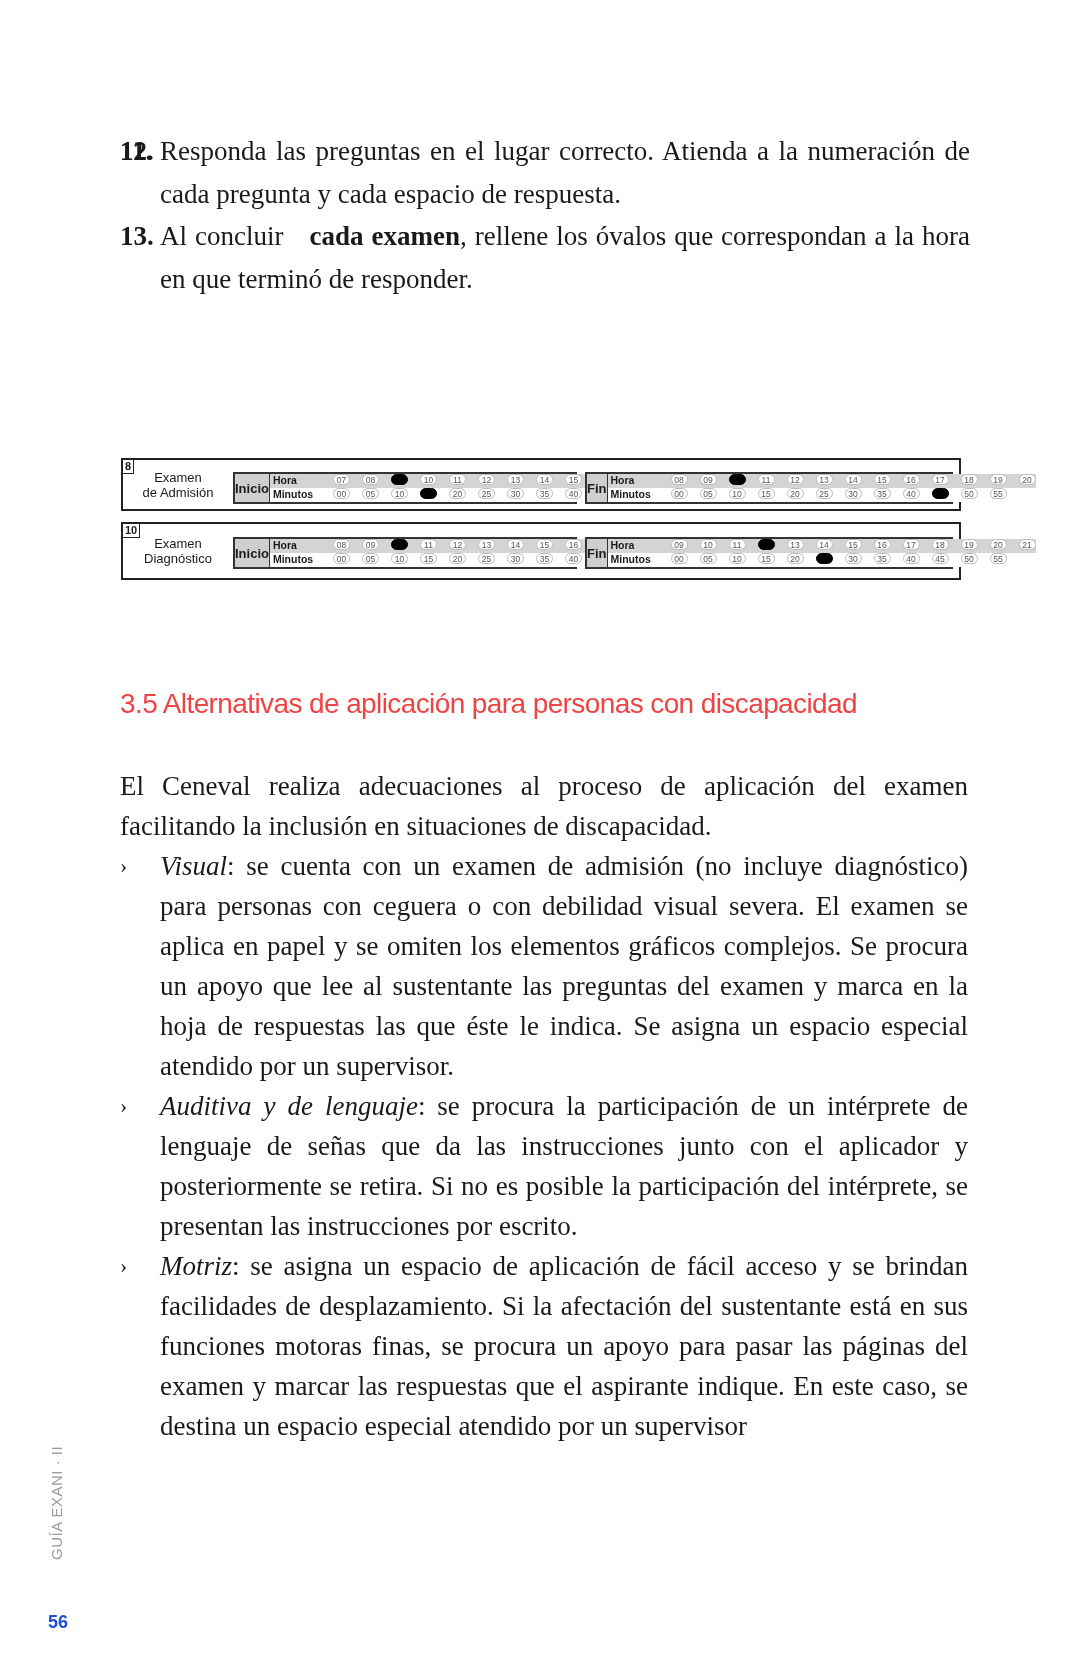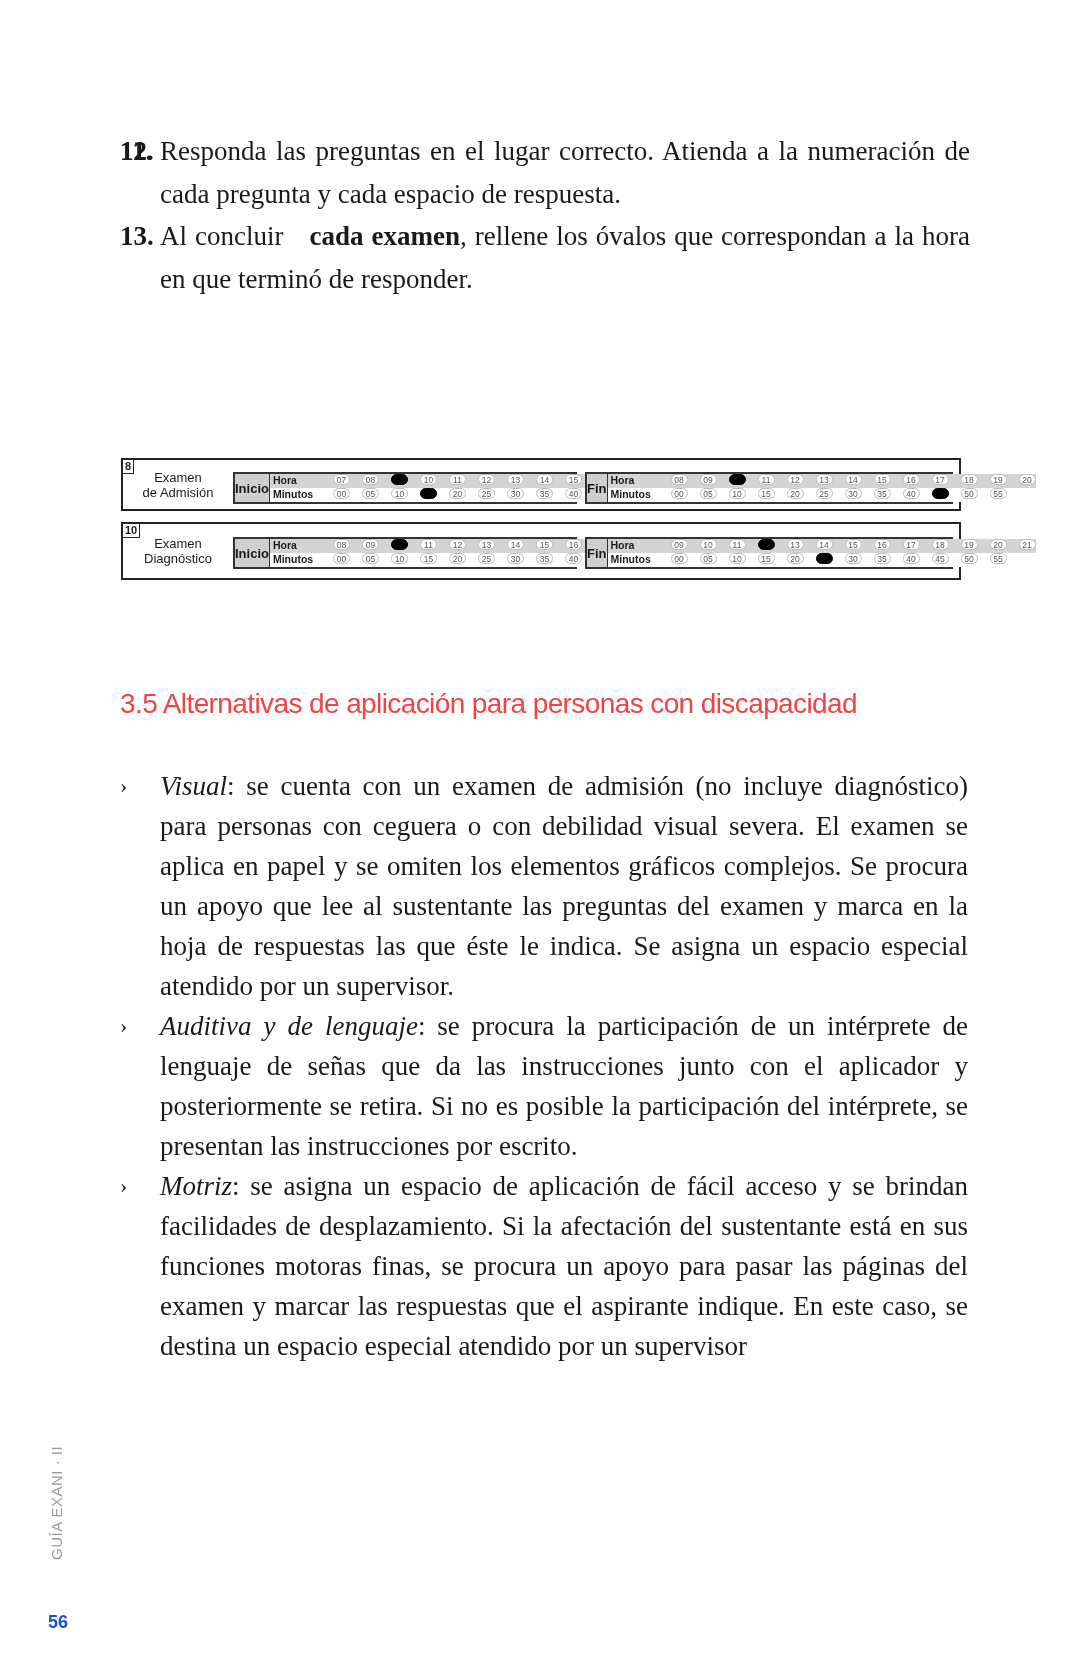--- a/index.html
+++ b/index.html
@@ -238,6 +238,7 @@
 <h2 class="heading">3.5 Alternativas de aplicación para personas con discapacidad</h2>
 
 <div class="body-block">
+  <p>El Ceneval realiza adecuaciones al proceso de aplicación del examen facilitando la inclusión en situaciones de discapacidad.</p>
   <ul class="bullets">
     <li>
       <span class="marker">›</span>

